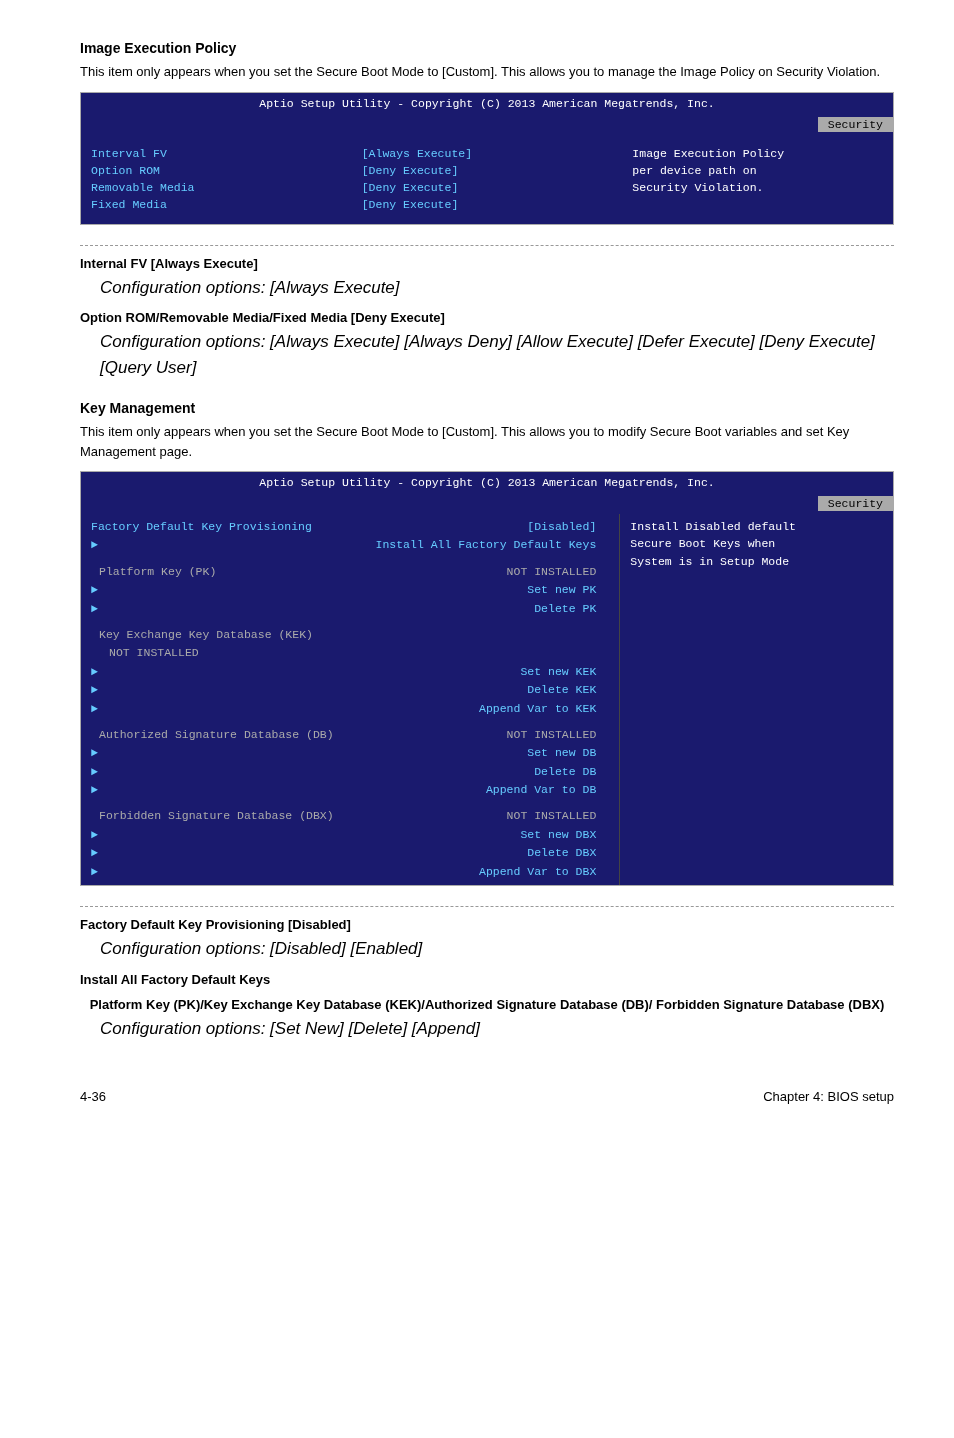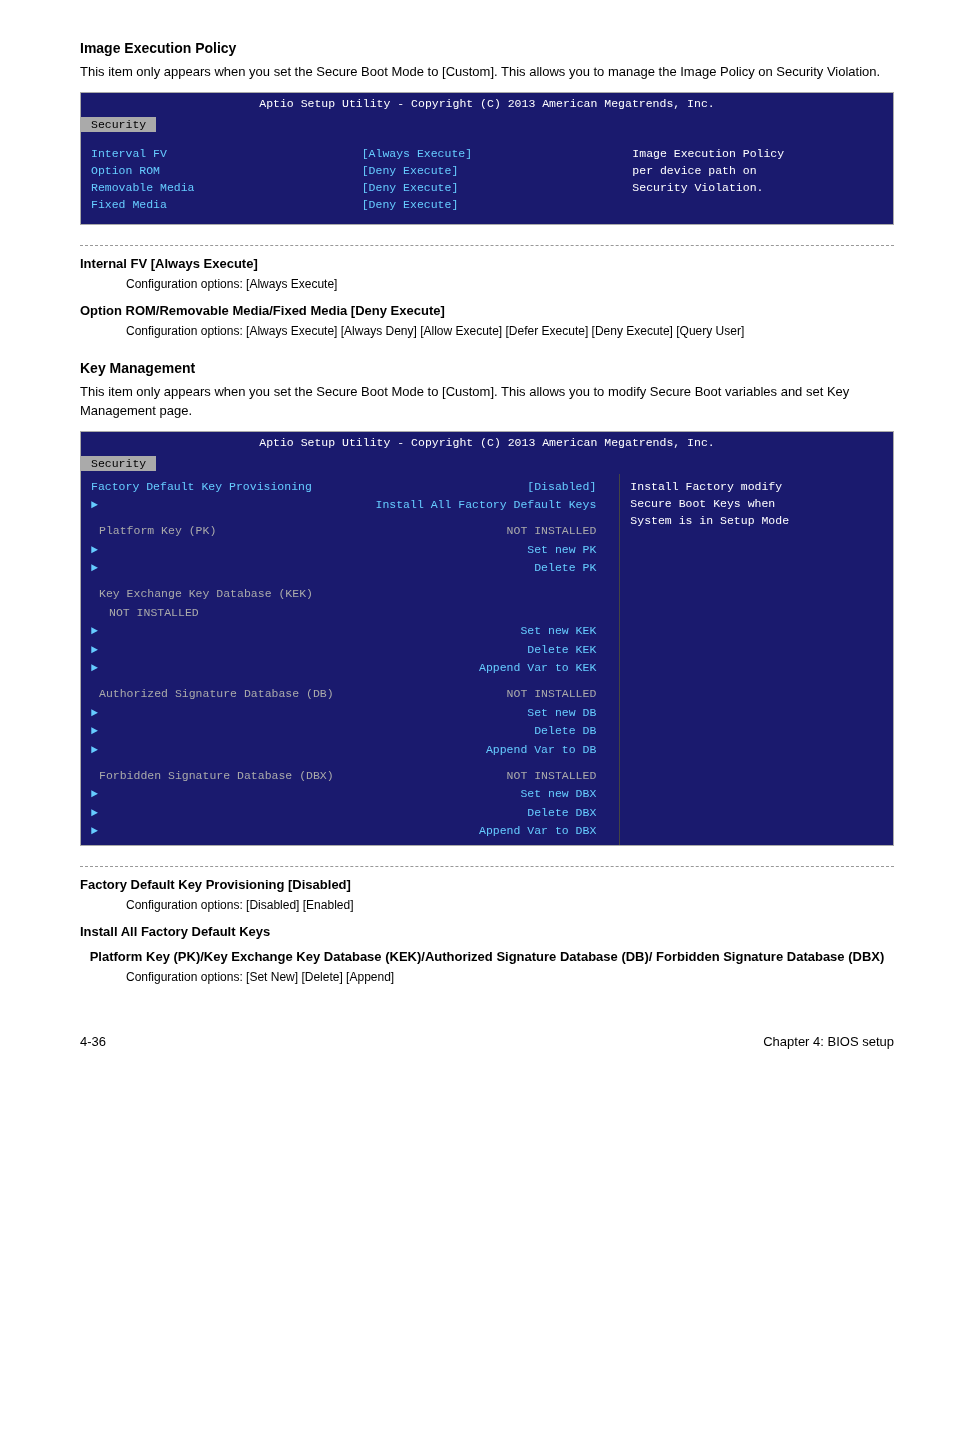--- a/index.html
+++ b/index.html
@@ -44,7 +44,7 @@
     }
 
     .bios-tab-bar {
-      text-align: left;
+      text-align: right;
       padding: 3px 0;
     }
 

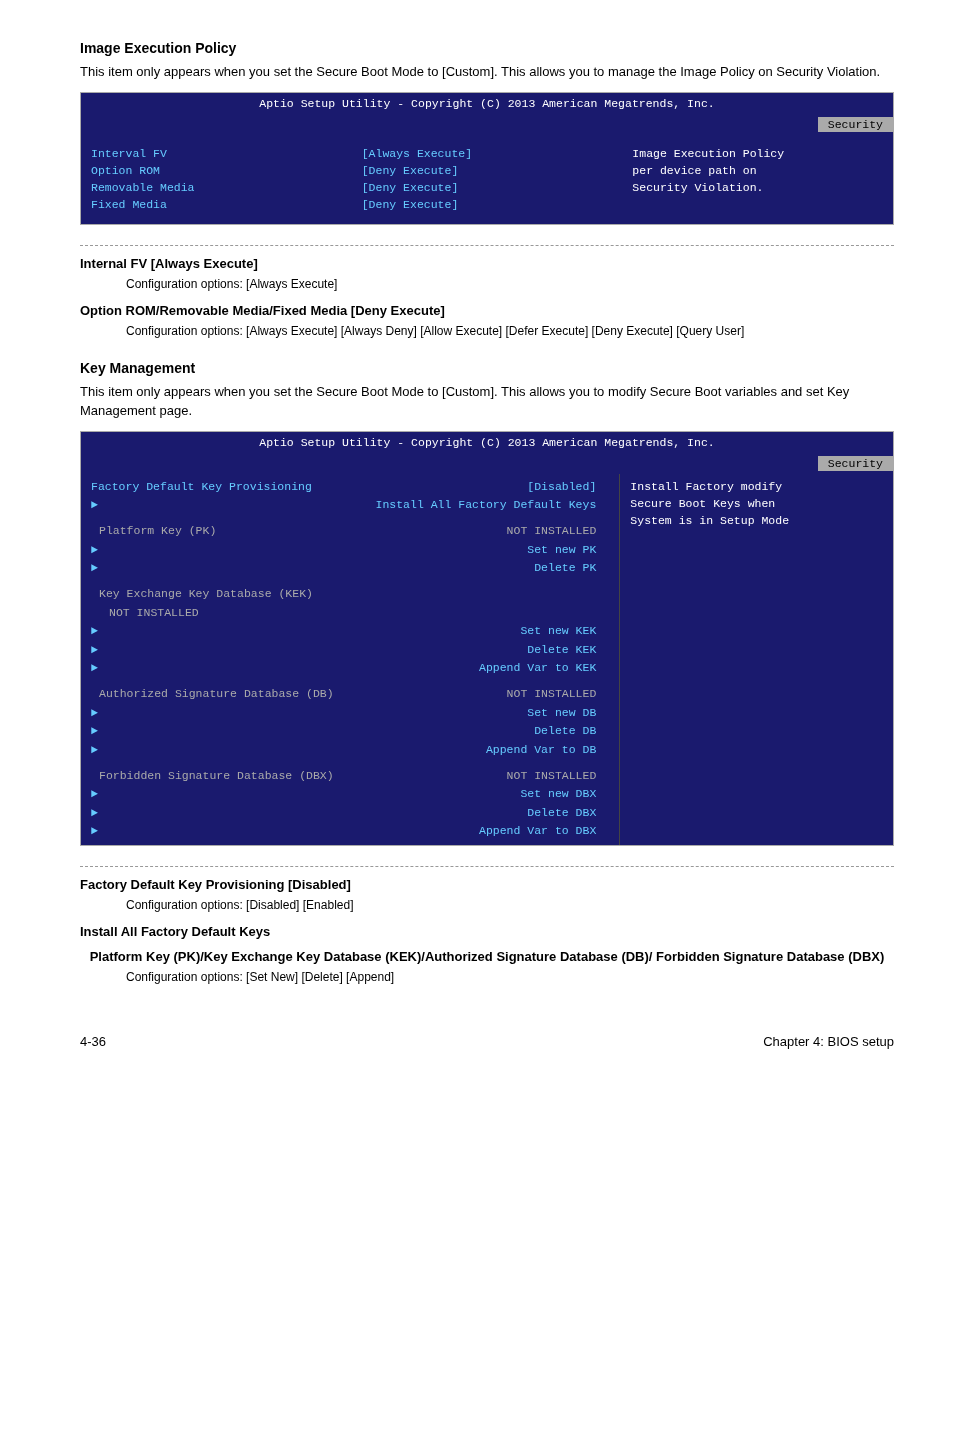--- a/index.html
+++ b/index.html
@@ -109,10 +109,11 @@
     }
 
     .subsection-text {
-      font-size: 12px;
-      margin-left: 46px;
+      font-size: 17px;
+      margin-left: 20px;
       margin-bottom: 6px;
       line-height: 1.5;
+      font-style: italic;
     }
 
     .footer {

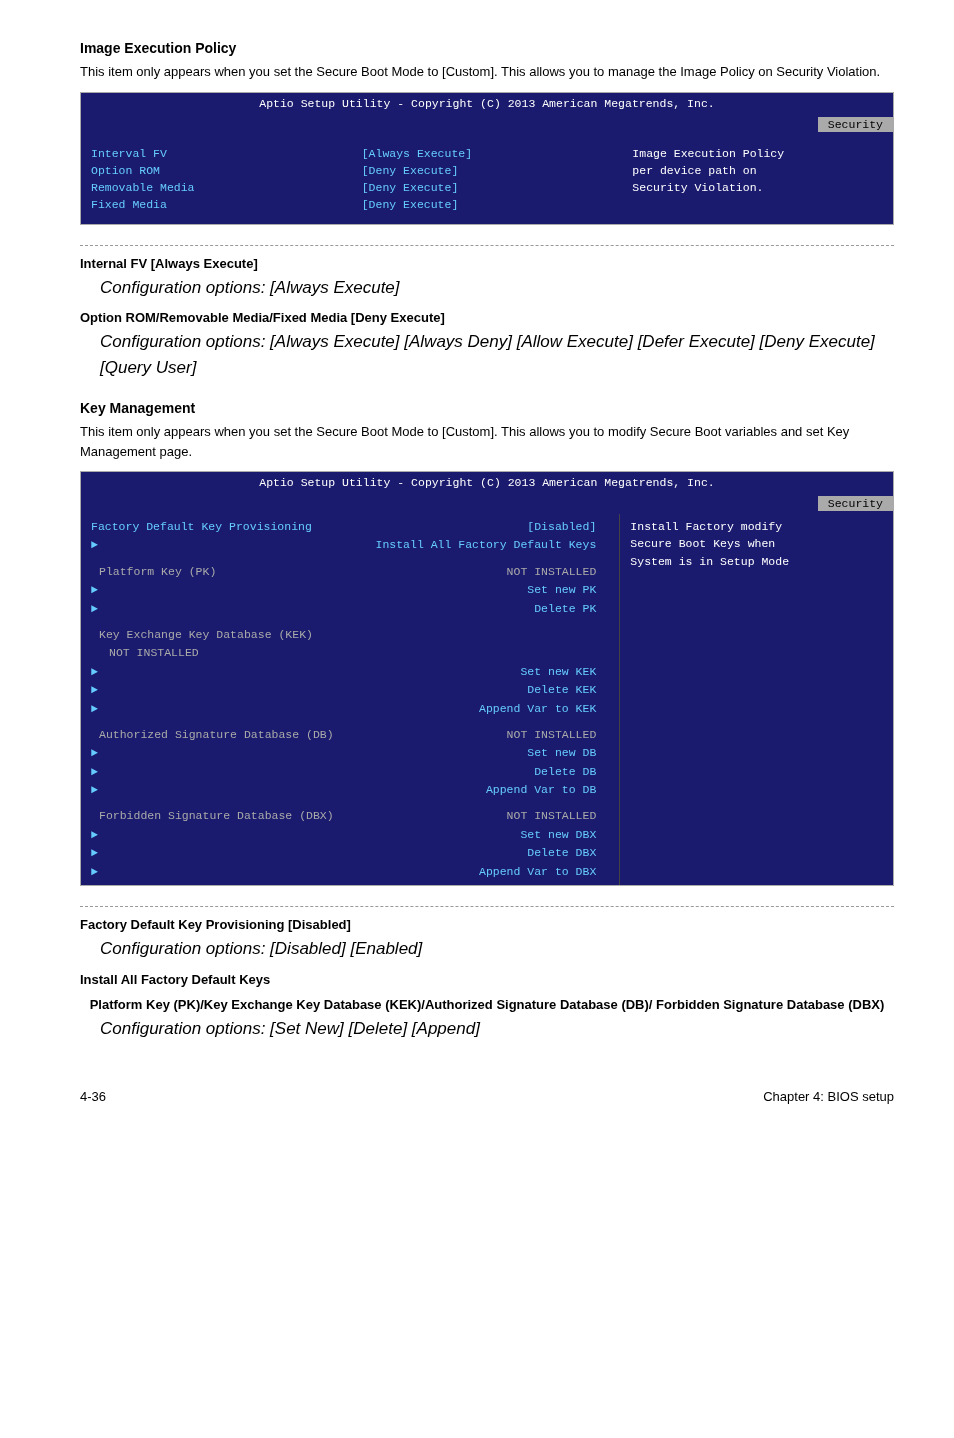--- a/index.html
+++ b/index.html
@@ -308,7 +308,7 @@
 
       </div>
       <div class="bios-km-right">
-        <div class="bios-row-white">Install Factory modify</div>
+        <div class="bios-row-white">Install Disabled default</div>
         <div class="bios-row-white">Secure Boot Keys when</div>
         <div class="bios-row-white">System is in Setup Mode</div>
       </div>

